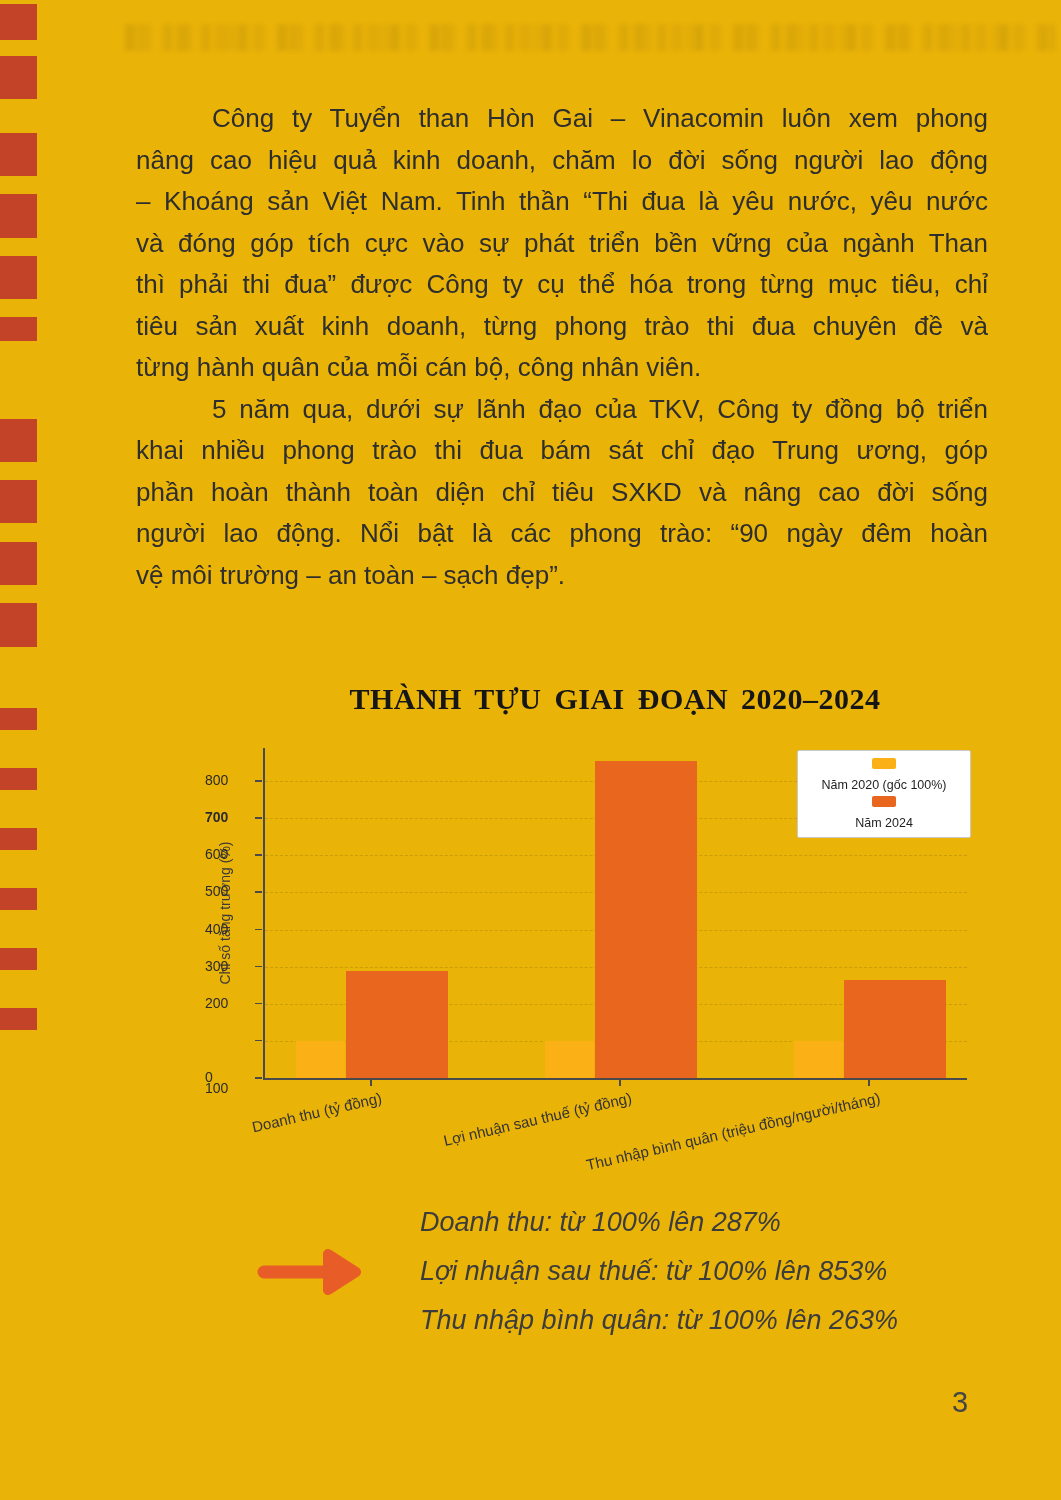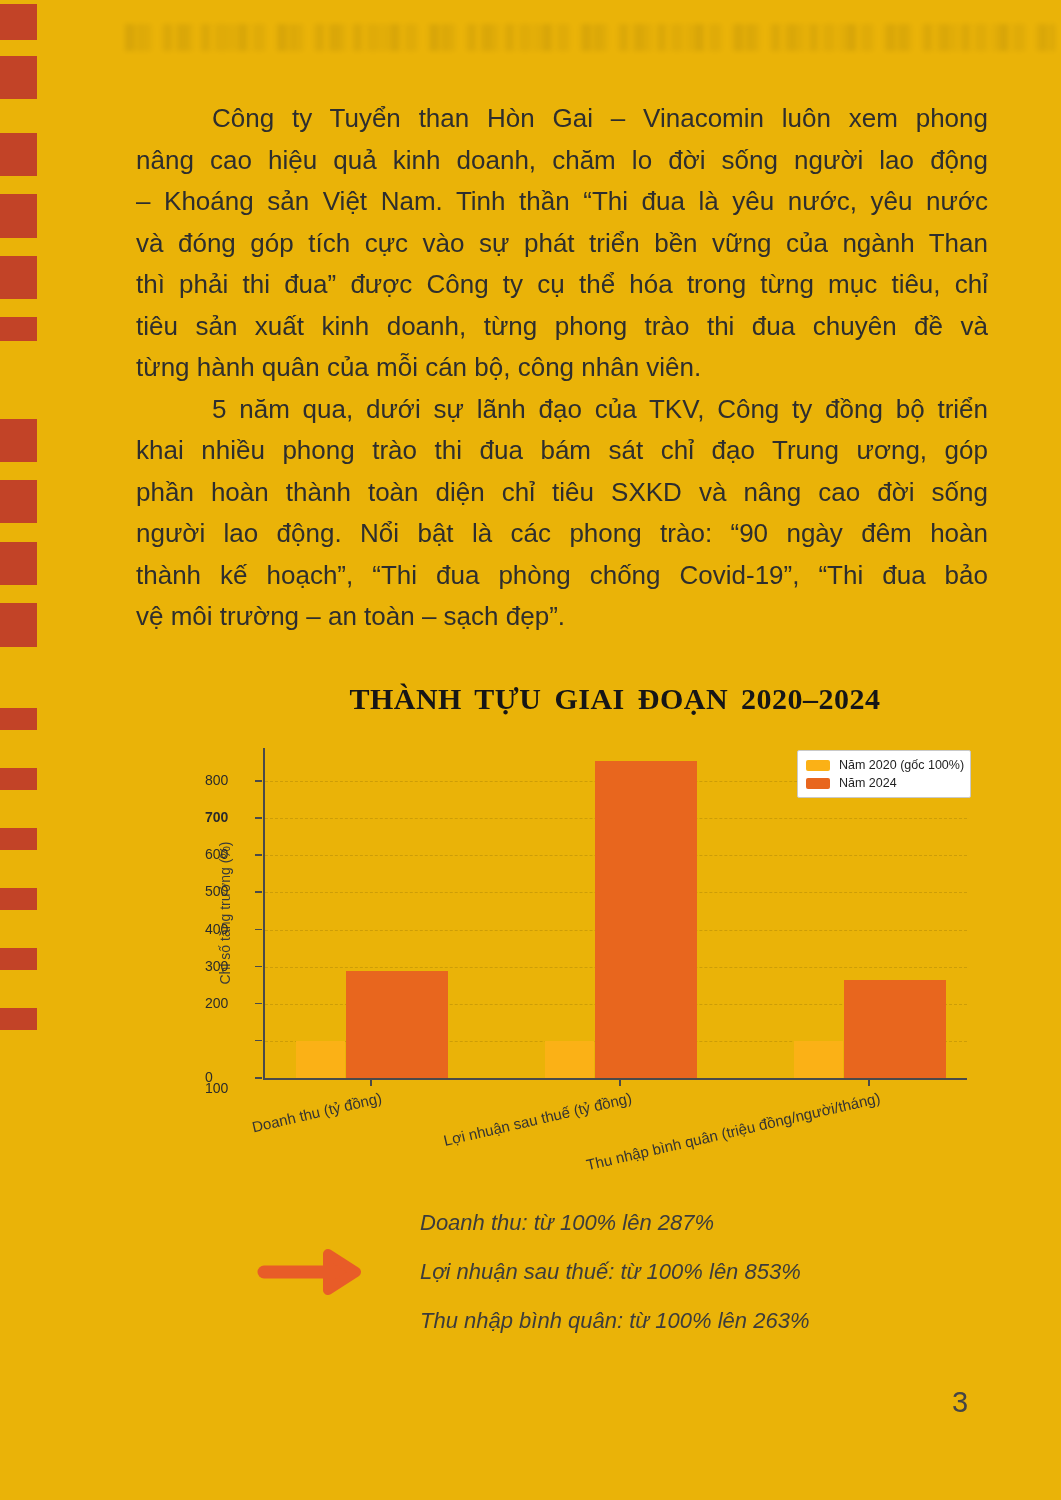--- a/index.html
+++ b/index.html
@@ -90,7 +90,6 @@
     <div class="jline">khai nhiều phong trào thi đua bám sát chỉ đạo Trung ương, góp</div>
     <div class="jline">phần hoàn thành toàn diện chỉ tiêu SXKD và nâng cao đời sống</div>
     <div class="jline">người lao động. Nổi bật là các phong trào: “90 ngày đêm hoàn</div>
-    <div class="jline">thành kế hoạch”, “Thi đua phòng chống Covid-19”, “Thi đua bảo</div>
     <div class="jlast">vệ môi trường – an toàn – sạch đẹp”.</div>
   </div>
 

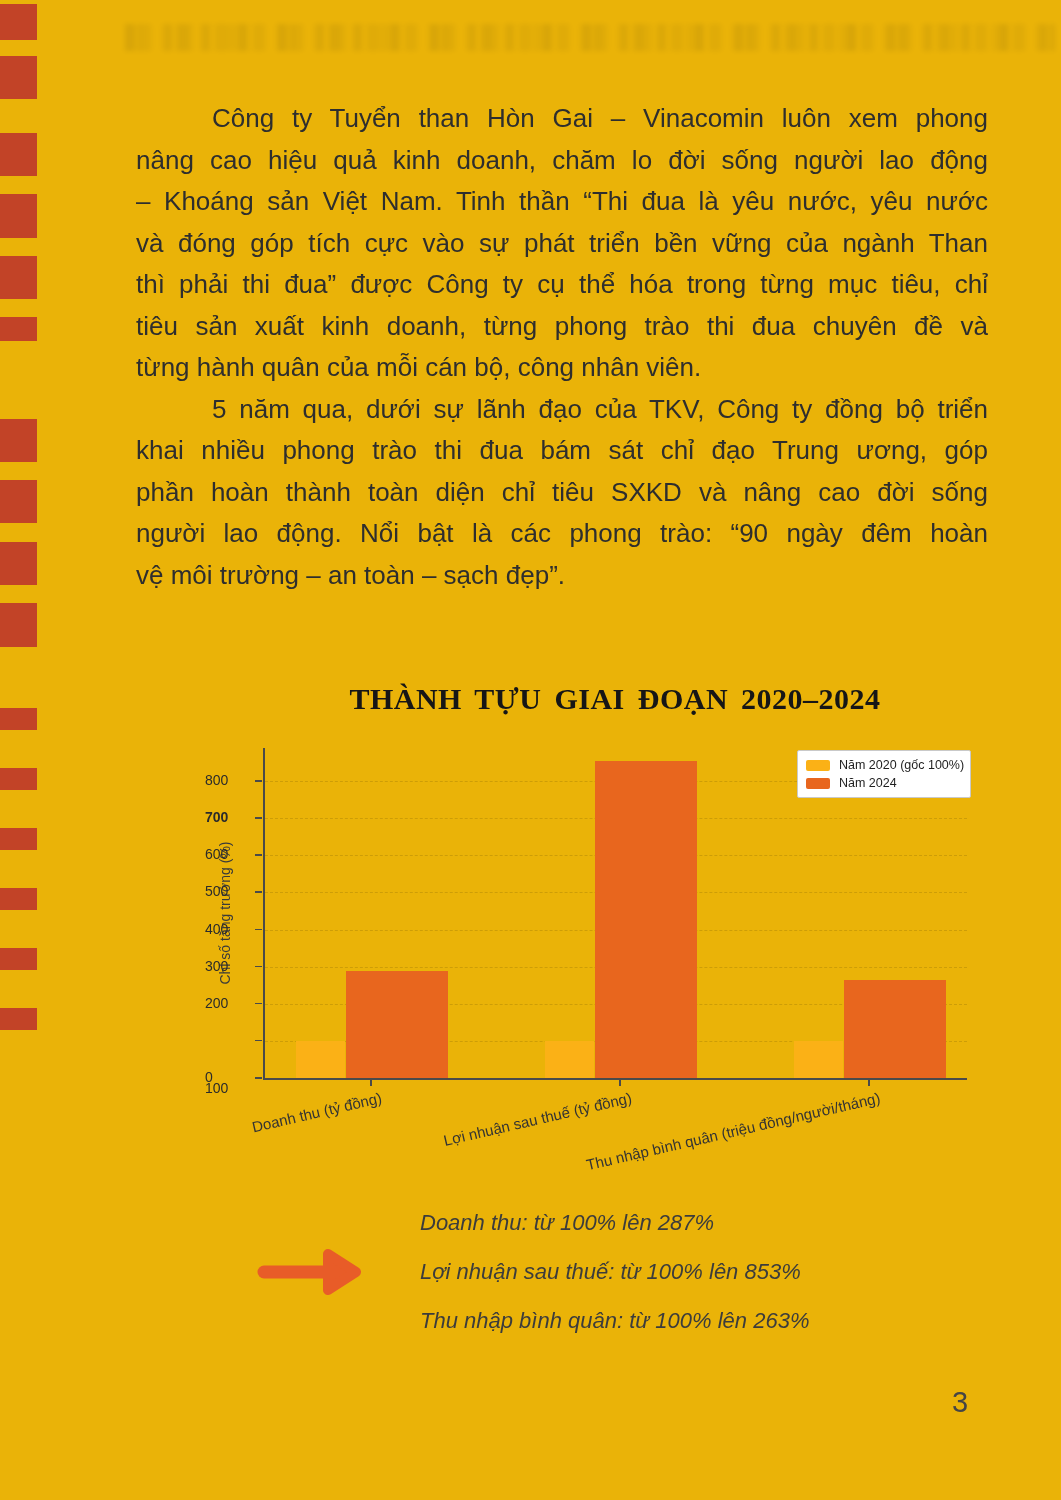--- a/index.html
+++ b/index.html
@@ -40,7 +40,7 @@
     transform:rotate(-13deg);transform-origin:100% 0;}
   .legend{position:absolute;left:797px;top:750px;width:172px;background:#fff;
     border:1.2px solid #c9c9c9;border-radius:2px;z-index:5;padding:5px 0 5px 0;}
-  .legend-row{display:flex;align-items:center;gap:9px;padding:2px 8px;}
+  .legend-row{display:flex;align-items:center;gap:9px;padding:2px 8px;flex-direction:column;}
   .legend-swatch{width:24px;height:11px;border-radius:2px;flex:0 0 auto;}
   .legend-text{font-size:12.5px;color:#1f1f1f;white-space:nowrap;}
 

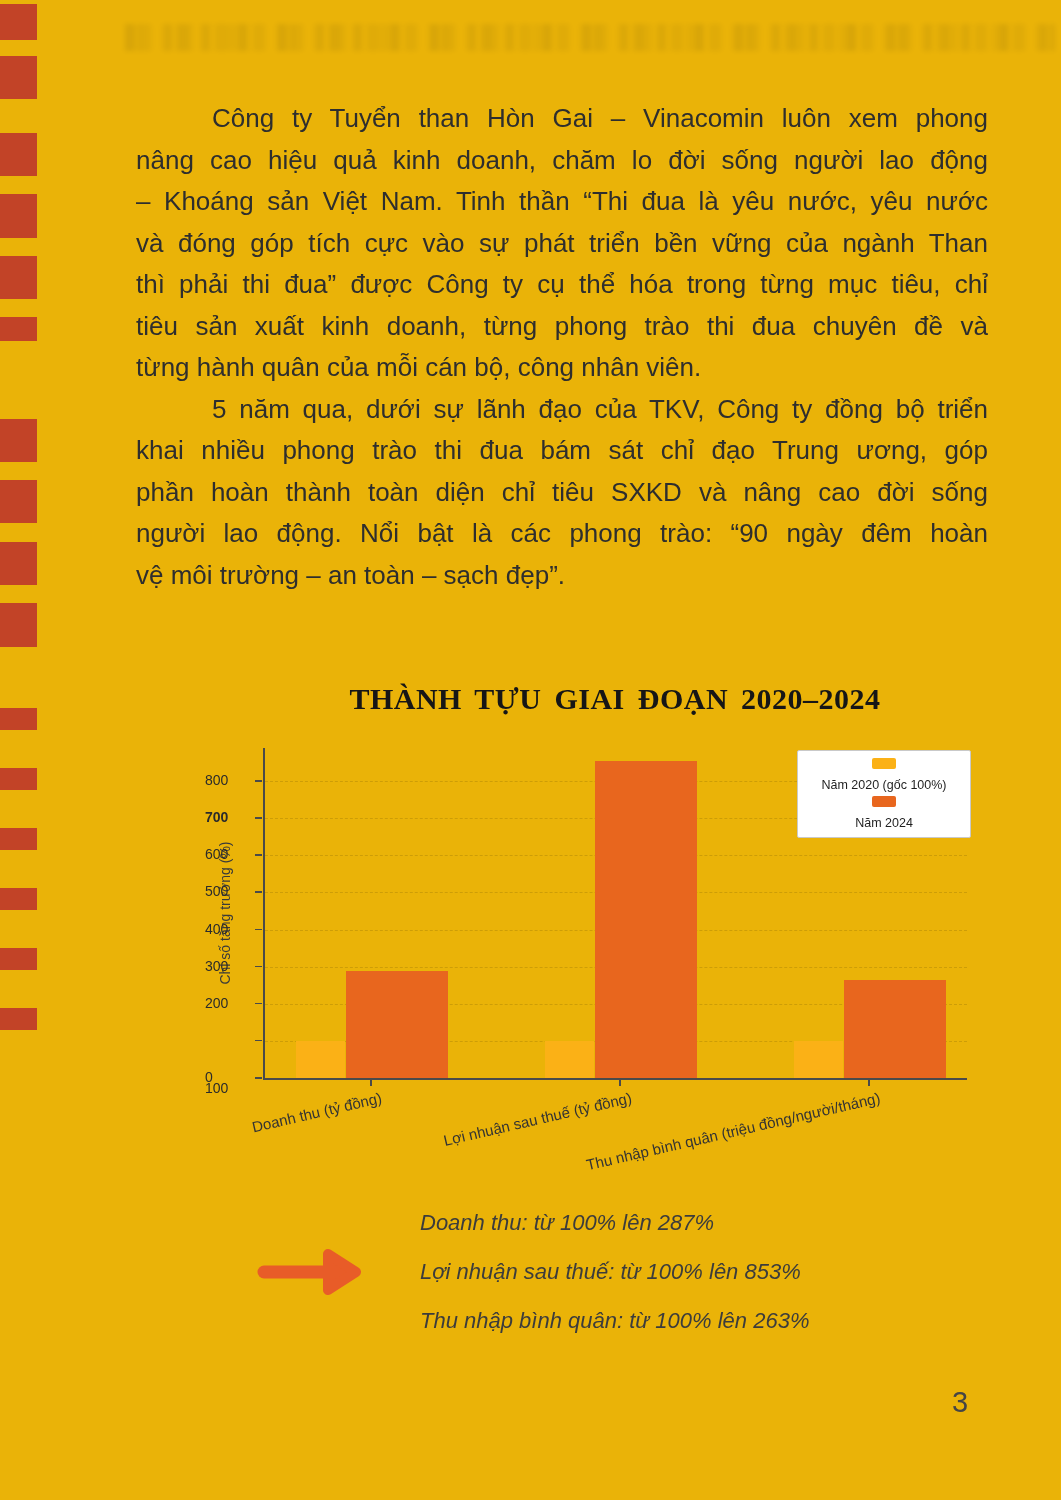--- a/index.html
+++ b/index.html
@@ -46,7 +46,7 @@
 
   
   .arrow-wrap{position:absolute;left:254px;top:1240px;width:116px;height:64px;}
-  .summary{position:absolute;left:420px;top:1198px;font-size:22px;font-style:italic;
+  .summary{position:absolute;left:420px;top:1198px;font-size:27px;font-style:italic;
     line-height:49px;color:#3c3c3c;}
 
   .page-number{position:absolute;left:930px;top:1386px;width:60px;text-align:center;

